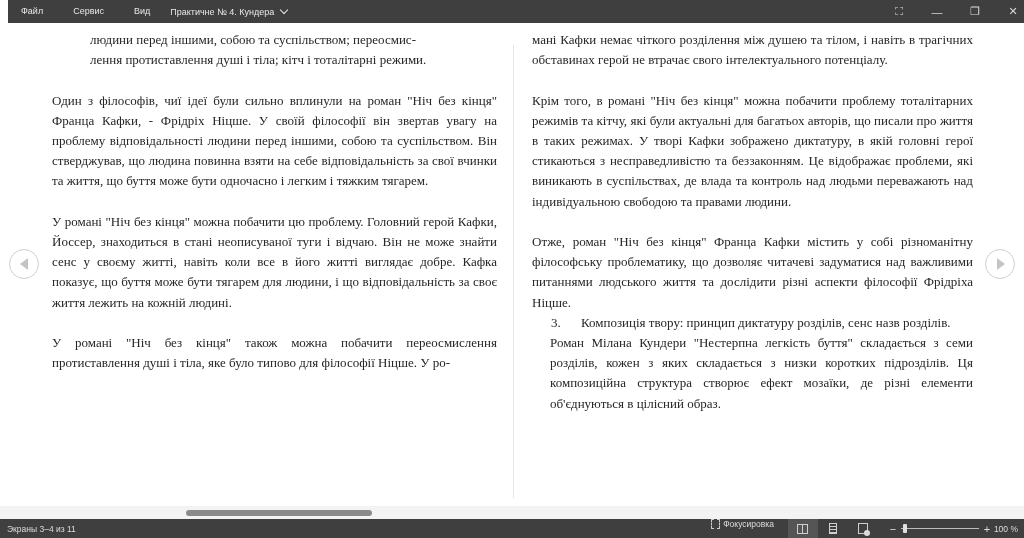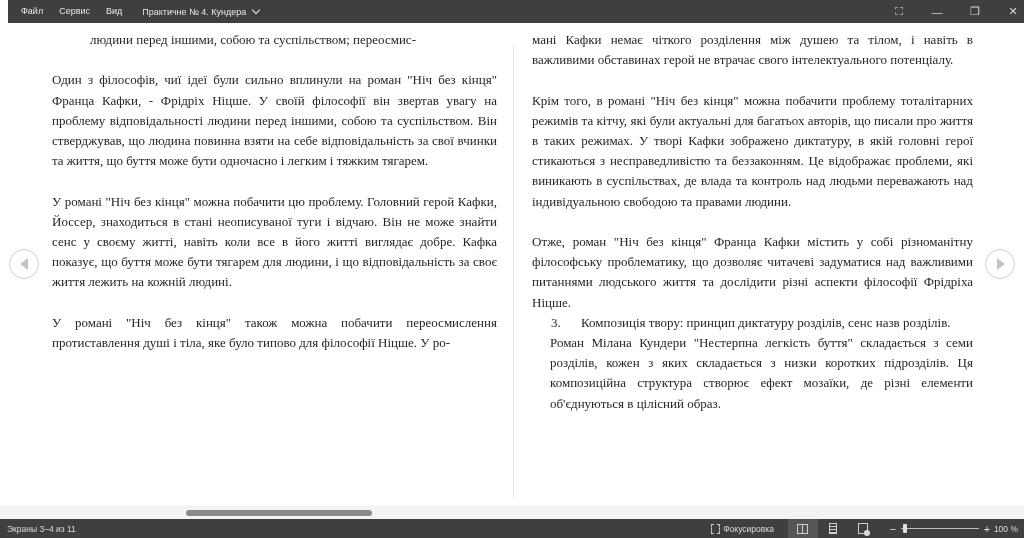--- a/index.html
+++ b/index.html
@@ -13,7 +13,7 @@
   }
   .menu-item { padding: 0 8px; height: 23px; line-height: 23px; cursor: default; }
   .menu-item.first { padding-left: 13px; }
-  .menu-item + .menu-item { margin-left: 0; }
+  .menu-item + .menu-item { margin-left: 14px; }
   .doc-title { display: flex; align-items: center; gap: 4px; margin-left: 6px; padding: 4px 6px; height: 23px; }
   .chev { width: 6px; height: 6px; border-right: 1.2px solid #e8e8e8; border-bottom: 1.2px solid #e8e8e8; transform: rotate(45deg); margin-top: -4px; margin-left: 3px; }
   .win-controls { position: absolute; right: 0; top: 0; height: 23px; display: flex; }

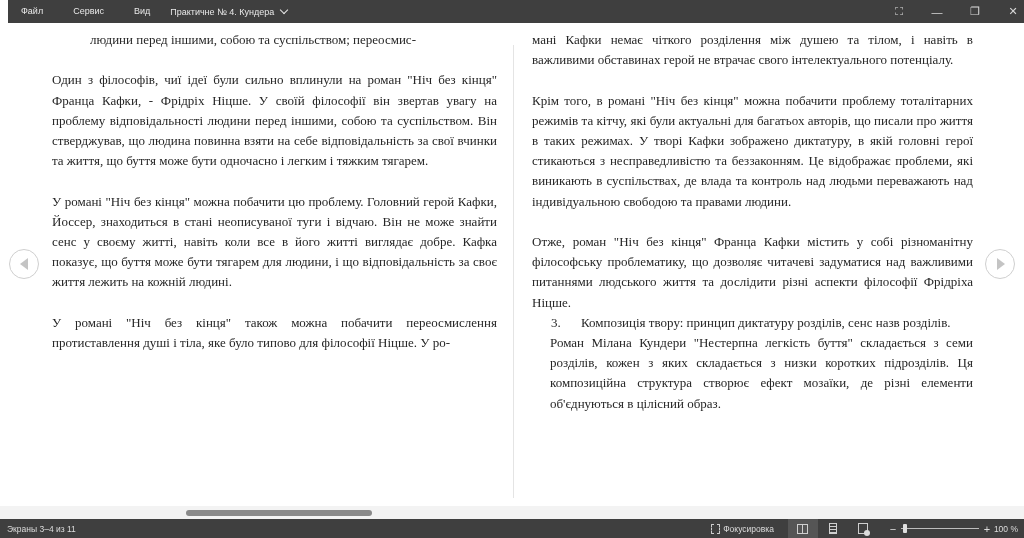--- a/index.html
+++ b/index.html
@@ -101,7 +101,7 @@
   <div class="divider"></div>
 
   <div class="page right">
-    <p>мані Кафки немає чіткого розділення між душею та тілом, і навіть в важливими обставинах герой не втрачає свого інтелектуального потенціалу.</p>
+    <p>мані Кафки немає чіткого розділення між душею та тілом, і навіть в трагічних обставинах герой не втрачає свого інтелектуального потенціалу.</p>
     <div class="gap"></div>
     <p>Крім того, в романі "Ніч без кінця" можна побачити проблему тоталітарних режимів та кітчу, які були актуальні для багатьох авторів, що писали про життя в таких режимах. У творі Кафки зображено диктатуру, в якій головні герої стикаються з несправедливістю та беззаконням. Це відображає проблеми, які виникають в суспільствах, де влада та контроль над людьми переважають над індивідуальною свободою та правами людини.</p>
     <div class="gap"></div>

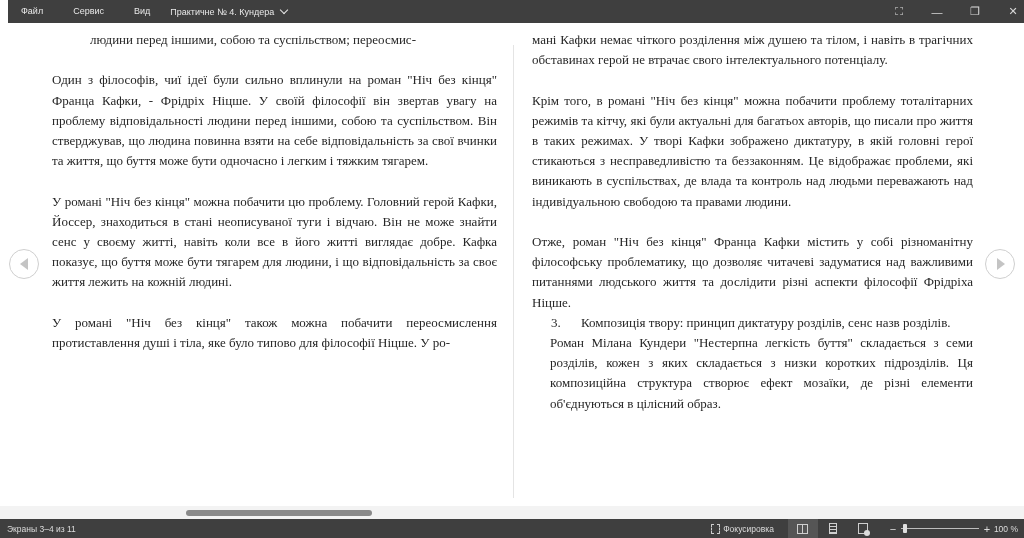--- a/index.html
+++ b/index.html
@@ -90,6 +90,7 @@
 <div class="content">
   <div class="page left">
     <p class="indent">людини перед іншими, собою та суспільством;  переосмис-</p>
+    <p class="indent" style="text-align:left">лення протиставлення душі і тіла; кітч і тоталітарні режими.</p>
     <div class="gap"></div>
     <p>Один з філософів, чиї ідеї були сильно вплинули на роман "Ніч без кінця" Франца Кафки, - Фрідріх Ніцше. У своїй філософії він звертав увагу на проблему відповідальності людини перед іншими, собою та суспільством. Він стверджував, що людина повинна взяти на себе відповідальність за свої вчинки та життя, що буття може бути одночасно і легким і тяжким тягарем.</p>
     <div class="gap"></div>

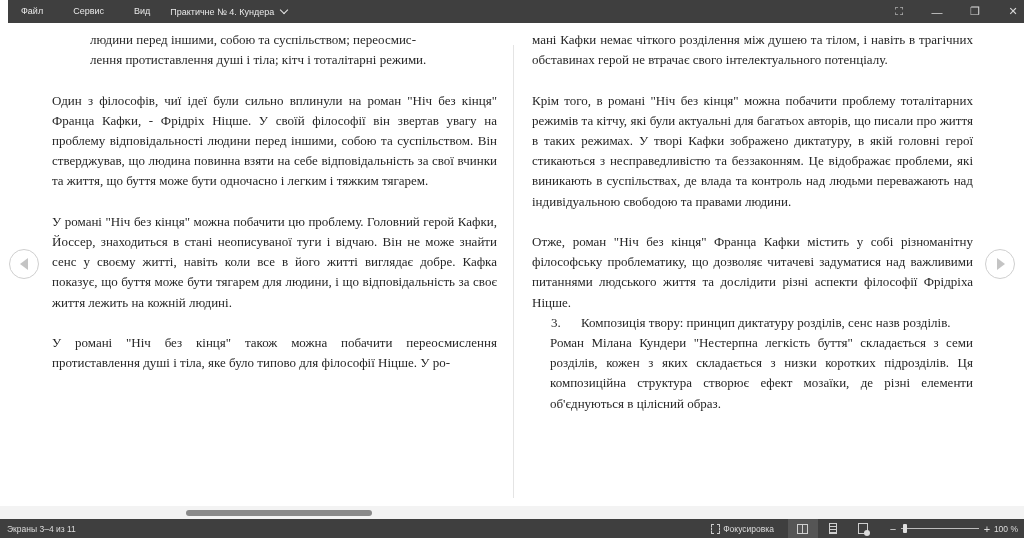--- a/index.html
+++ b/index.html
@@ -44,7 +44,7 @@
   .statusbar { position: absolute; left: 0; top: 519px; width: 1024px; height: 19px; background: #3f3f3f; color: #dcdcdc; font-size: 8.5px; display: flex; align-items: center; }
   .status-left { padding-left: 7px; }
   .status-right { position: absolute; right: 0; top: 0; height: 19px; display: flex; align-items: center; }
-  .focus-btn { display: flex; align-items: center; gap: 3px; padding: 0 6px; height: 19px; margin-right: 8px; }
+  .focus-btn { display: flex; align-items: flex-start; gap: 3px; padding: 0 6px; height: 19px; margin-right: 8px; }
   .focus-ic { width: 9px; height: 10px; border: 1px dashed #cfcfcf; border-radius: 1px; position: relative; }
   .view-btn { width: 30px; height: 19px; display: flex; align-items: center; justify-content: center; }
   .view-btn.active { background: #555555; }

